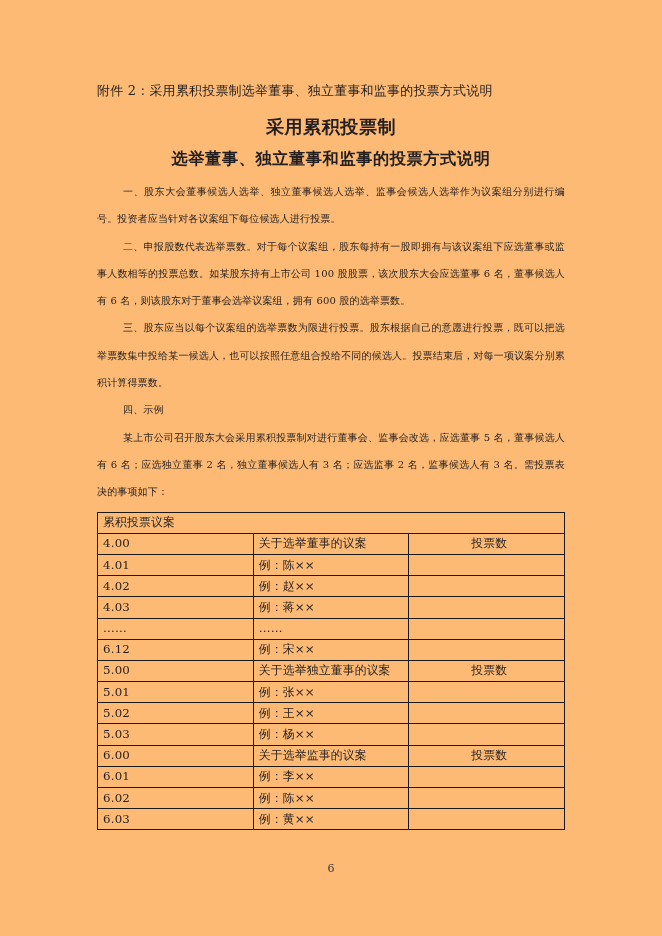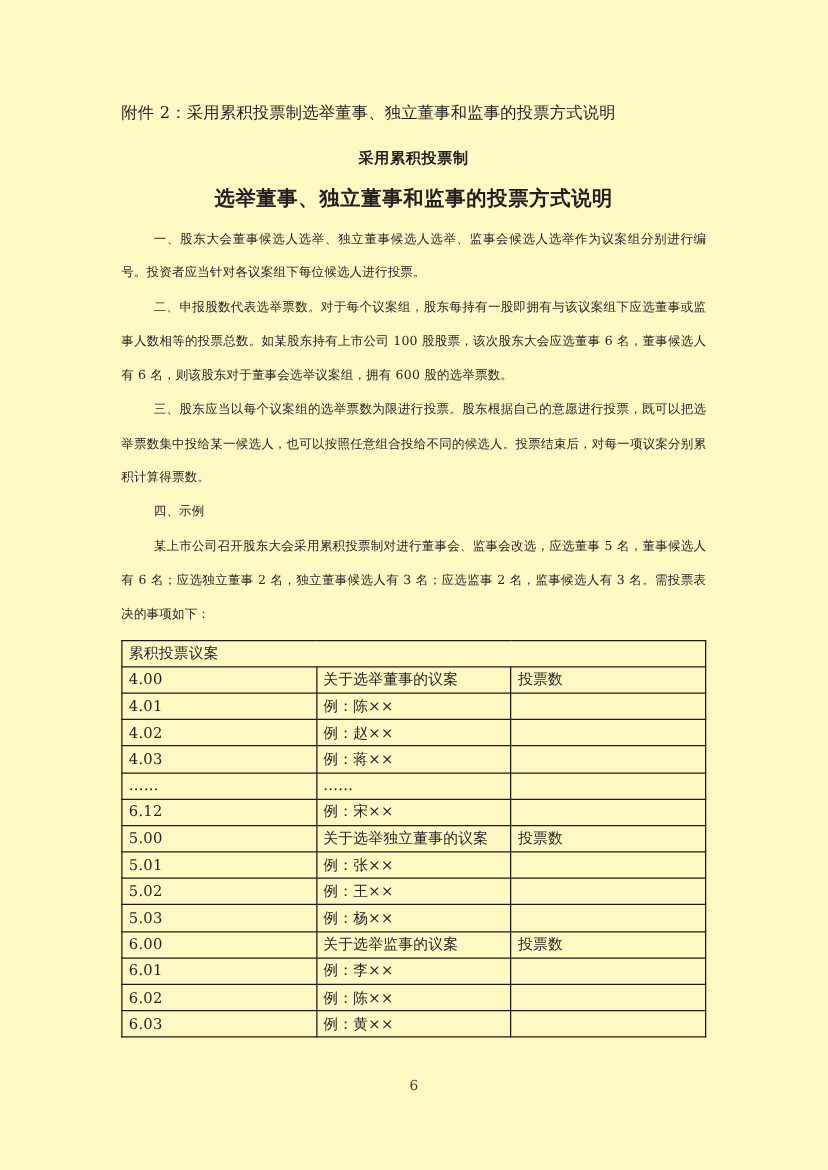--- a/index.html
+++ b/index.html
@@ -20,7 +20,7 @@
     left: 0; top: 0;
     width: 662px;
     height: 936px;
-    background: #fef9c3;
+    background: #fdba74;
   }
   .content {
     position: absolute;

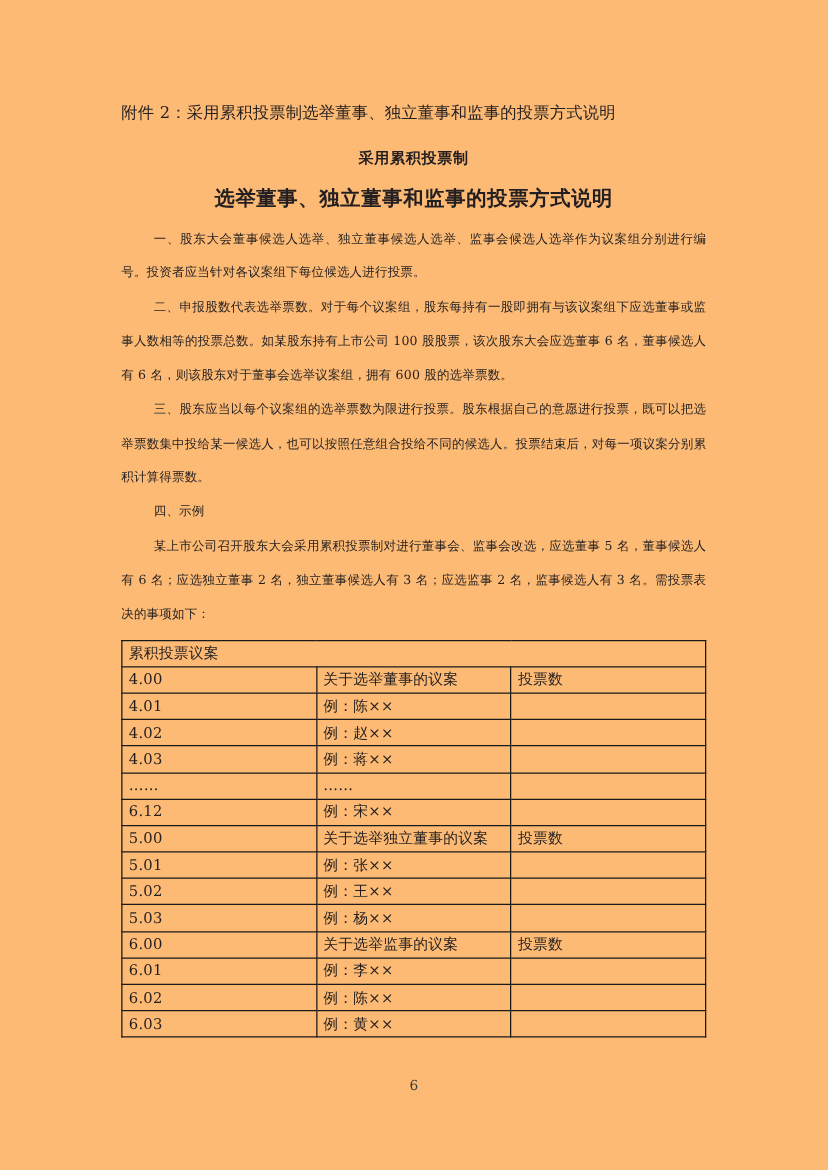--- a/index.html
+++ b/index.html
@@ -42,7 +42,7 @@
   .doc-title {
     text-align: center;
     font-weight: bold;
-    font-size: 12px;
+    font-size: 18px;
     line-height: 31px;
     letter-spacing: 0.6px;
   }

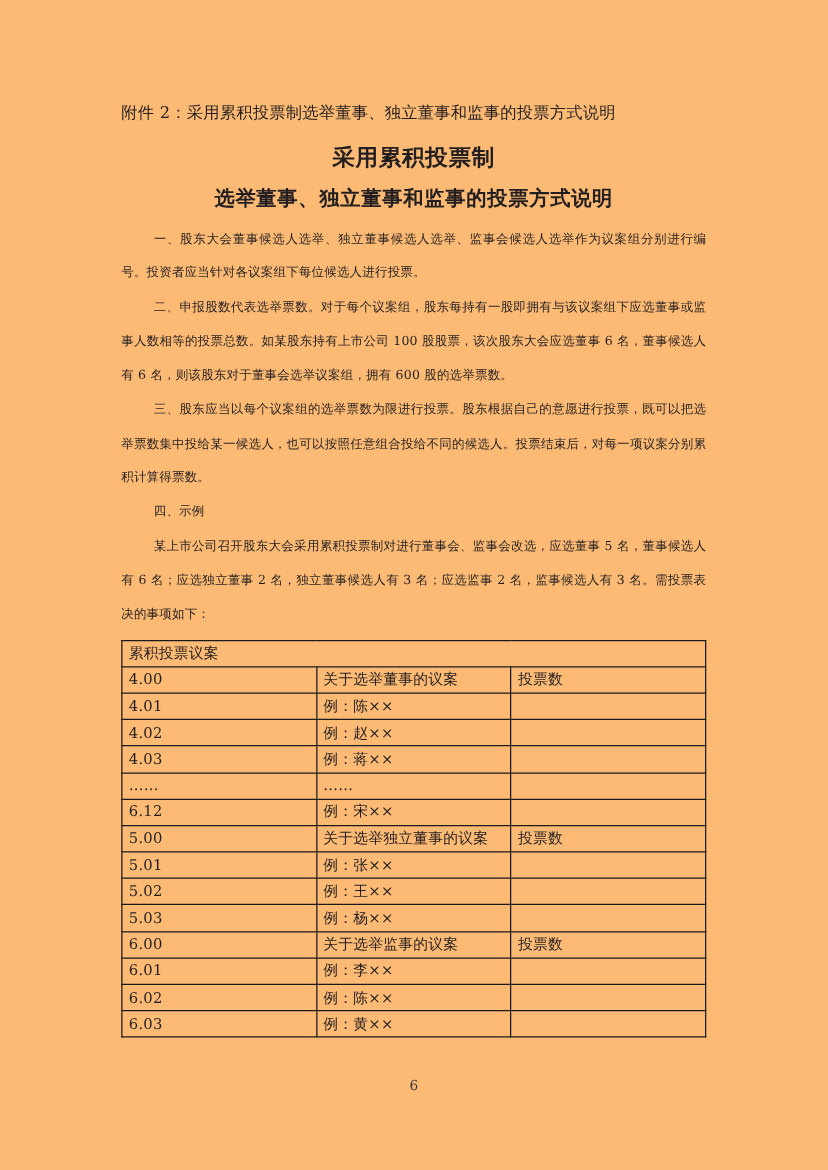--- a/index.html
+++ b/index.html
@@ -84,7 +84,7 @@
   }
   td.c-code { width: 52px; }
   td.c-desc { width: 235px; }
-  td.c-votes { width: 180px; padding-left: 0; }
+  td.c-votes { width: 180px; text-align: center; padding-left: 0; }
   td.span-all { }
   .dots { letter-spacing: 0px; font-size: 11.8px; }
 

